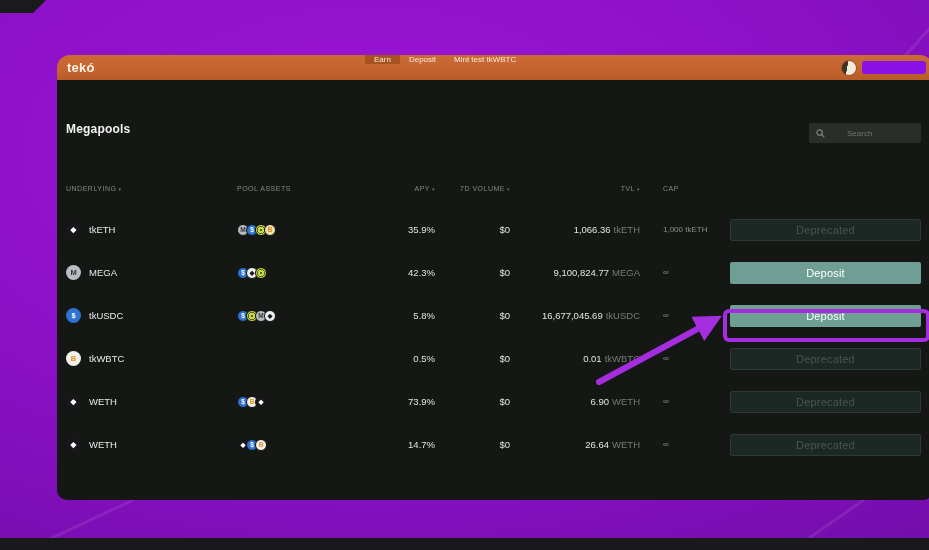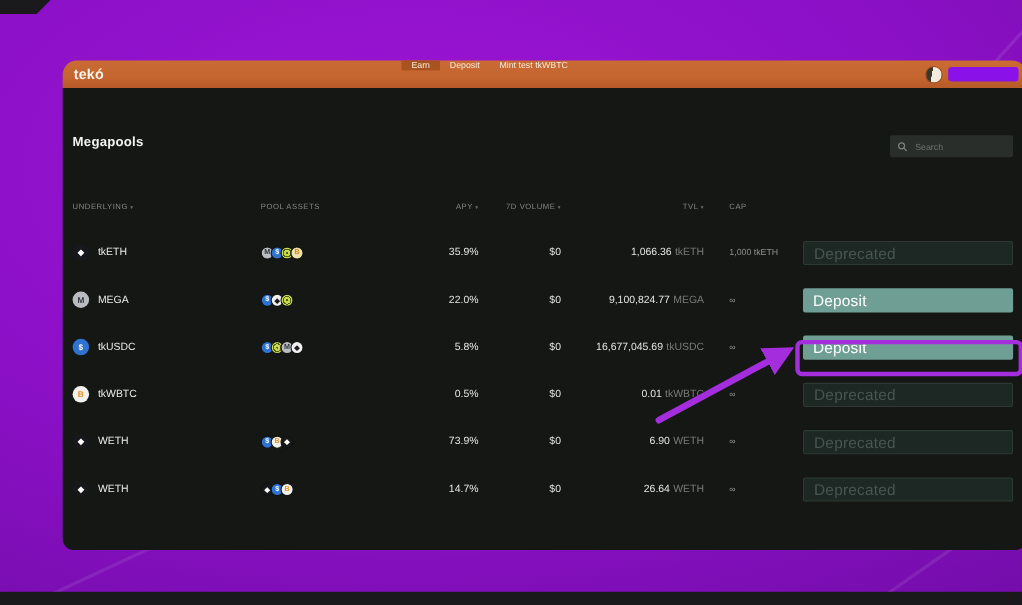--- a/index.html
+++ b/index.html
@@ -32,7 +32,7 @@
 
   .app-body { position:relative; height:420px; background:var(--app-body,#141714); border-radius:0 0 10px 10px; }
   .page-title { position:absolute; left:9px; top:42px; font-size:12px; font-weight:600; color:#f1f3f1; letter-spacing:0.2px; }
-  .search { position:absolute; right:12px; top:43px; width:112px; height:20px; background:#2a2e2b; border-radius:2px; display:flex; align-items:center; padding:0 7px; gap:5px; }
+  .search { position:absolute; right:12px; top:43px; width:112px; height:20px; background:#2a2e2b; border-radius:2px; display:flex; align-items:center; padding:0 7px; gap:20px; }
   .search input { flex:1; min-width:0; background:transparent; border:none; outline:none; font-family:inherit; font-size:8px; color:#b9bfba; }
   .search input::placeholder { color:#6d736e; }
 

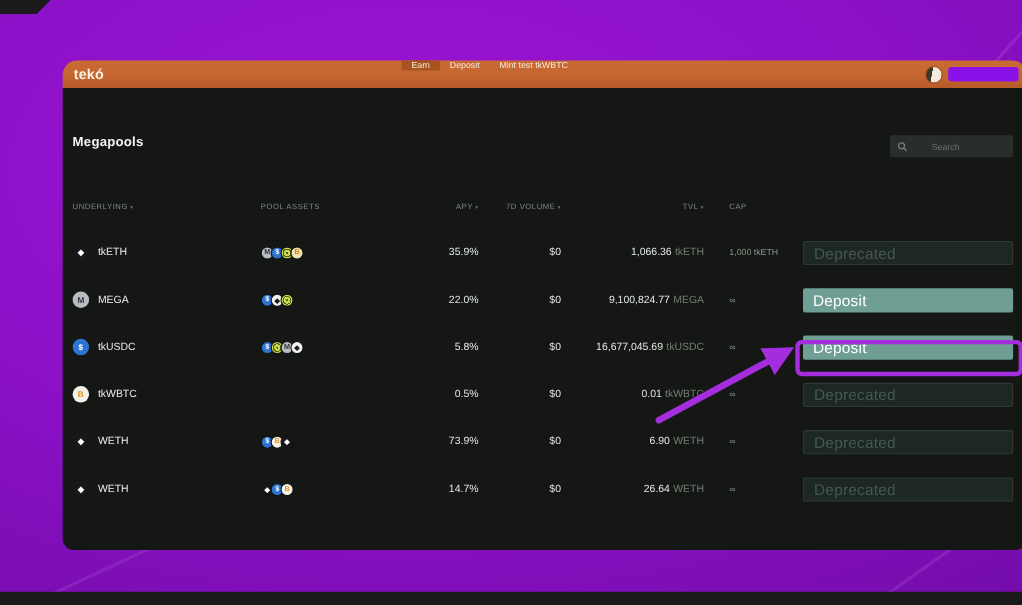--- a/index.html
+++ b/index.html
@@ -55,7 +55,7 @@
   .coin-lg { width:15px; height:15px; font-size:7.5px; }
   .coin-sm { width:12px; height:12px; font-size:6.5px; border:1px solid #10140f; margin-left:-3px; }
   .coin-sm:first-child { margin-left:0; }
-  .action-btn { display:block; width:100%; height:22px; border-radius:2px; text-align:left; padding:0 9px; font-size:14px; font-family:inherit; letter-spacing:0.2px; }
+  .action-btn { display:block; width:100%; height:22px; border-radius:2px; text-align:center; padding:0 9px; font-size:11px; font-family:inherit; letter-spacing:0.2px; }
   .action-btn.enabled { background:var(--deposit-button,#6f9e94); color:#ffffff; border:none; cursor:pointer; }
   .action-btn.disabled { background:#1d2824; color:#475650; border:1px solid #2d3a34; }
   .hl-box { position:absolute; left:-7px; top:4px; width:calc(100% + 16px); height:33px; border:4px solid var(--annotation-purple,#a42ede); border-radius:6px; pointer-events:none; z-index:5; }

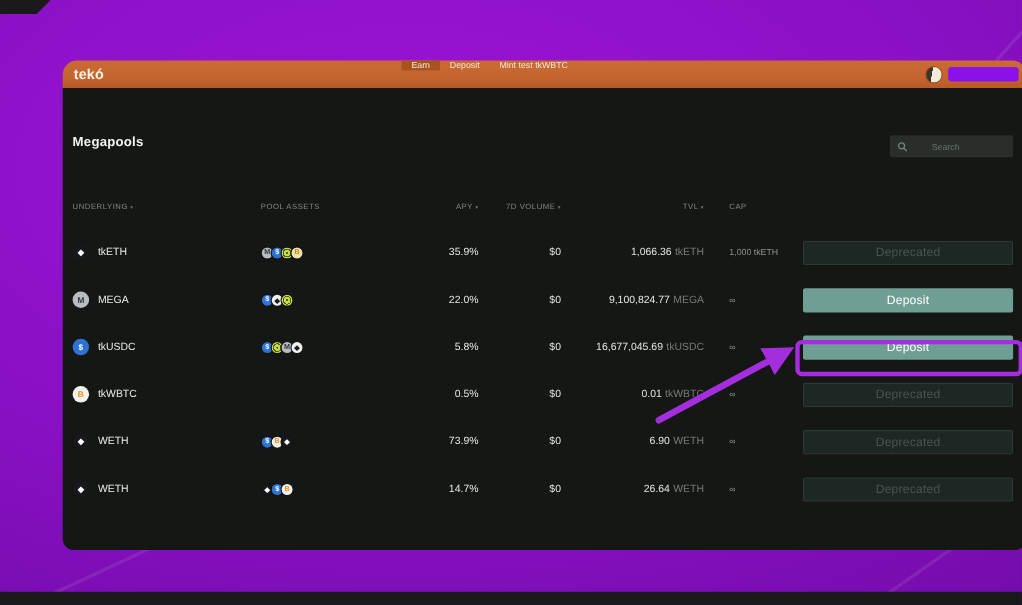--- a/index.html
+++ b/index.html
@@ -137,7 +137,7 @@
                 <span class="coin coin-sm" style="background: rgb(241, 241, 241); color: rgb(28, 28, 34);">◆</span>
                 <span class="coin coin-sm" style="background: repeating-radial-gradient(circle, rgb(85, 98, 28) 0px, rgb(85, 98, 28) 1px, rgb(201, 217, 75) 1px, rgb(201, 217, 75) 3px);"></span>
               </div>
-    <div class="cell c-apy">22.0%</div>
+    <div class="cell c-apy">42.3%</div>
     <div class="cell c-vol">$0</div>
     <div class="cell c-tvl">
       <span class="tvl-amount">9,100,824.77</span><span class="tvl-unit">MEGA</span>

